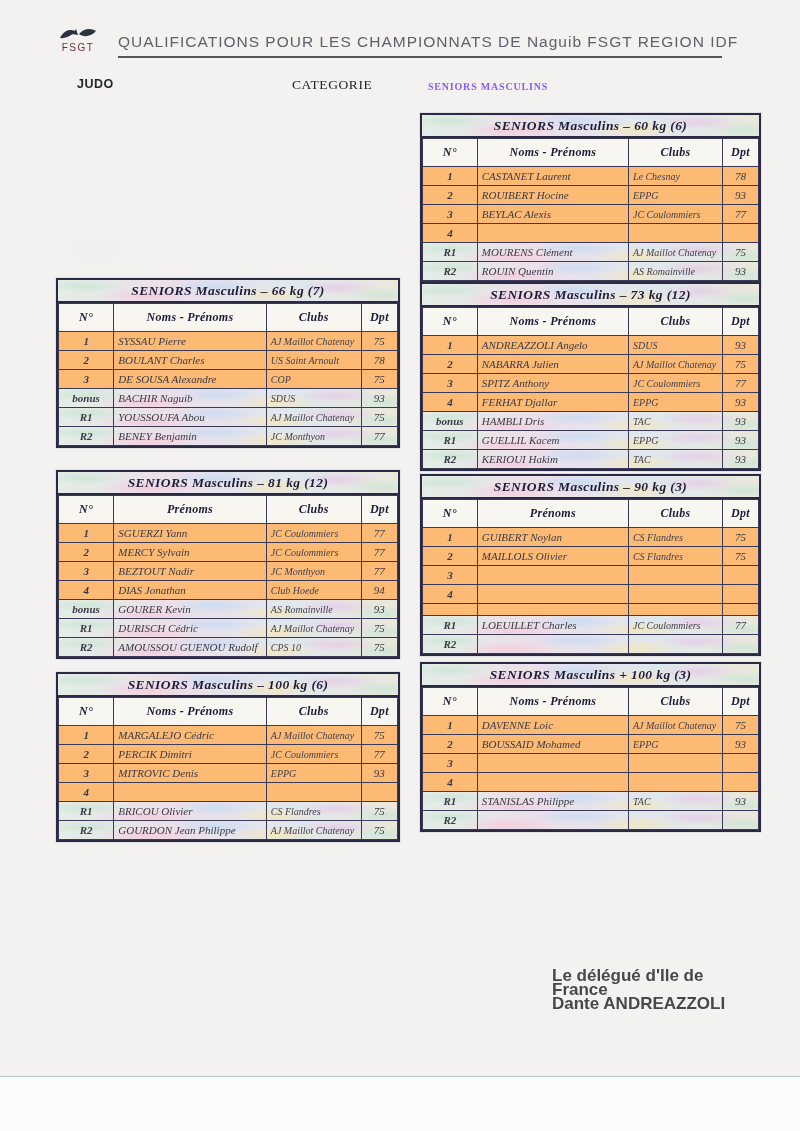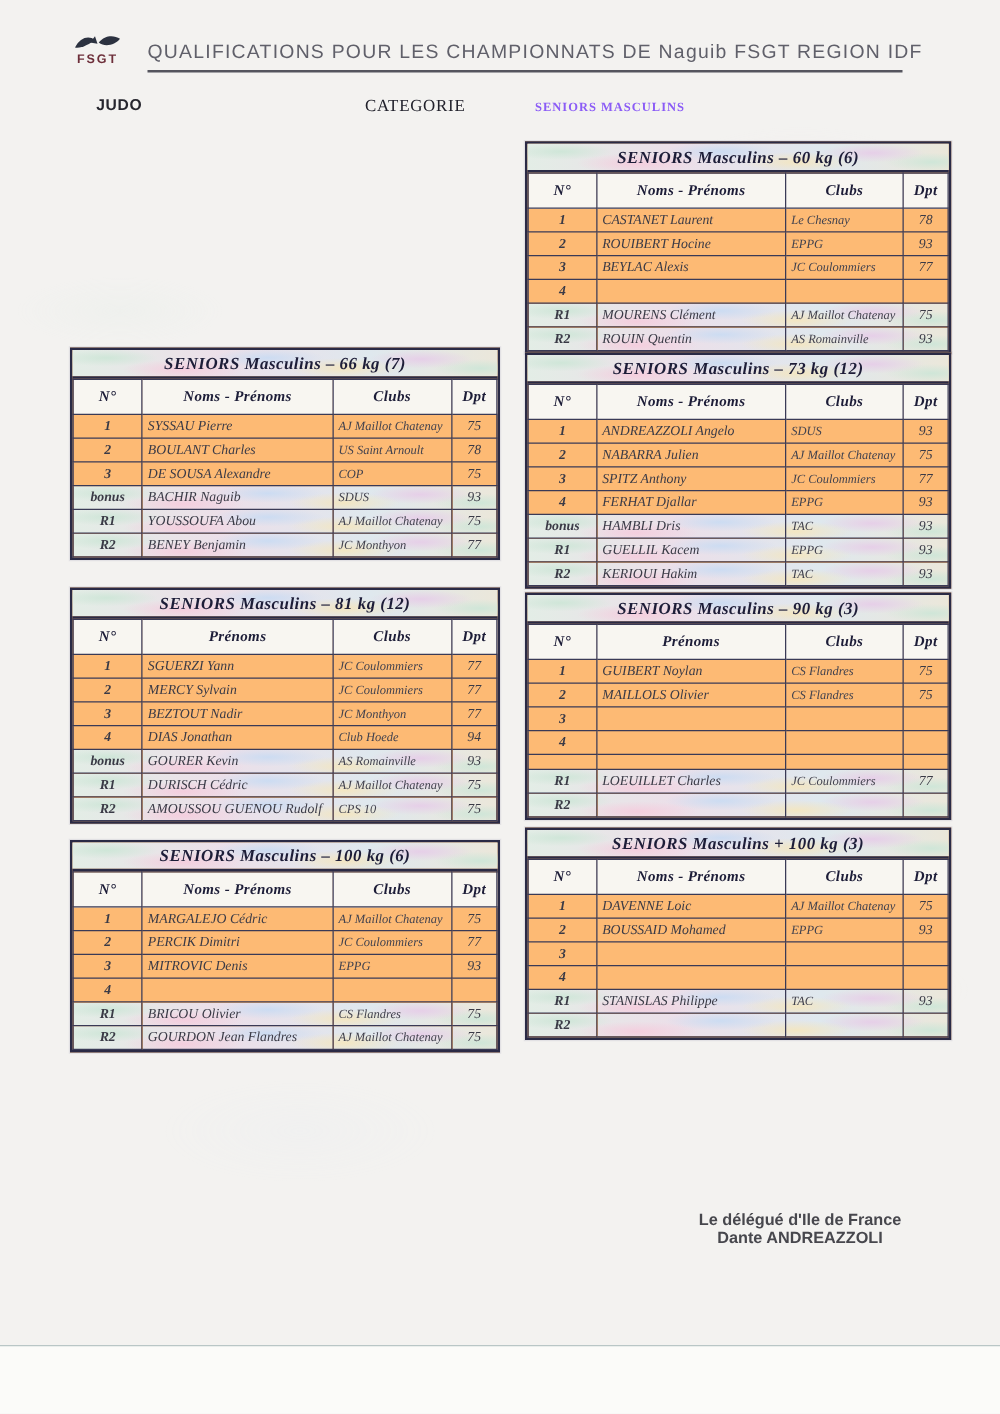--- a/index.html
+++ b/index.html
@@ -15,7 +15,7 @@
       radial-gradient(140px 50px at 85% 70%, rgba(240,235,210,.25), transparent 70%);}
   .logo{position:absolute;left:50px;top:27px;width:56px;text-align:center;}
   .logo svg{display:block;margin:0 auto;}
-  .logo .fsgt{font-family:"Liberation Sans",sans-serif;font-weight:bold;font-size:10px;
+  .logo .fsgt{font-family:"Liberation Sans",sans-serif;font-weight:normal;font-size:10px;
       letter-spacing:1.5px;color:var(--logo-text,#6d2f3a);line-height:9px;}
   .main-title{position:absolute;left:118px;top:33px;width:604px;white-space:nowrap;
       font-family:"Liberation Sans",sans-serif;font-size:15.5px;letter-spacing:1px;

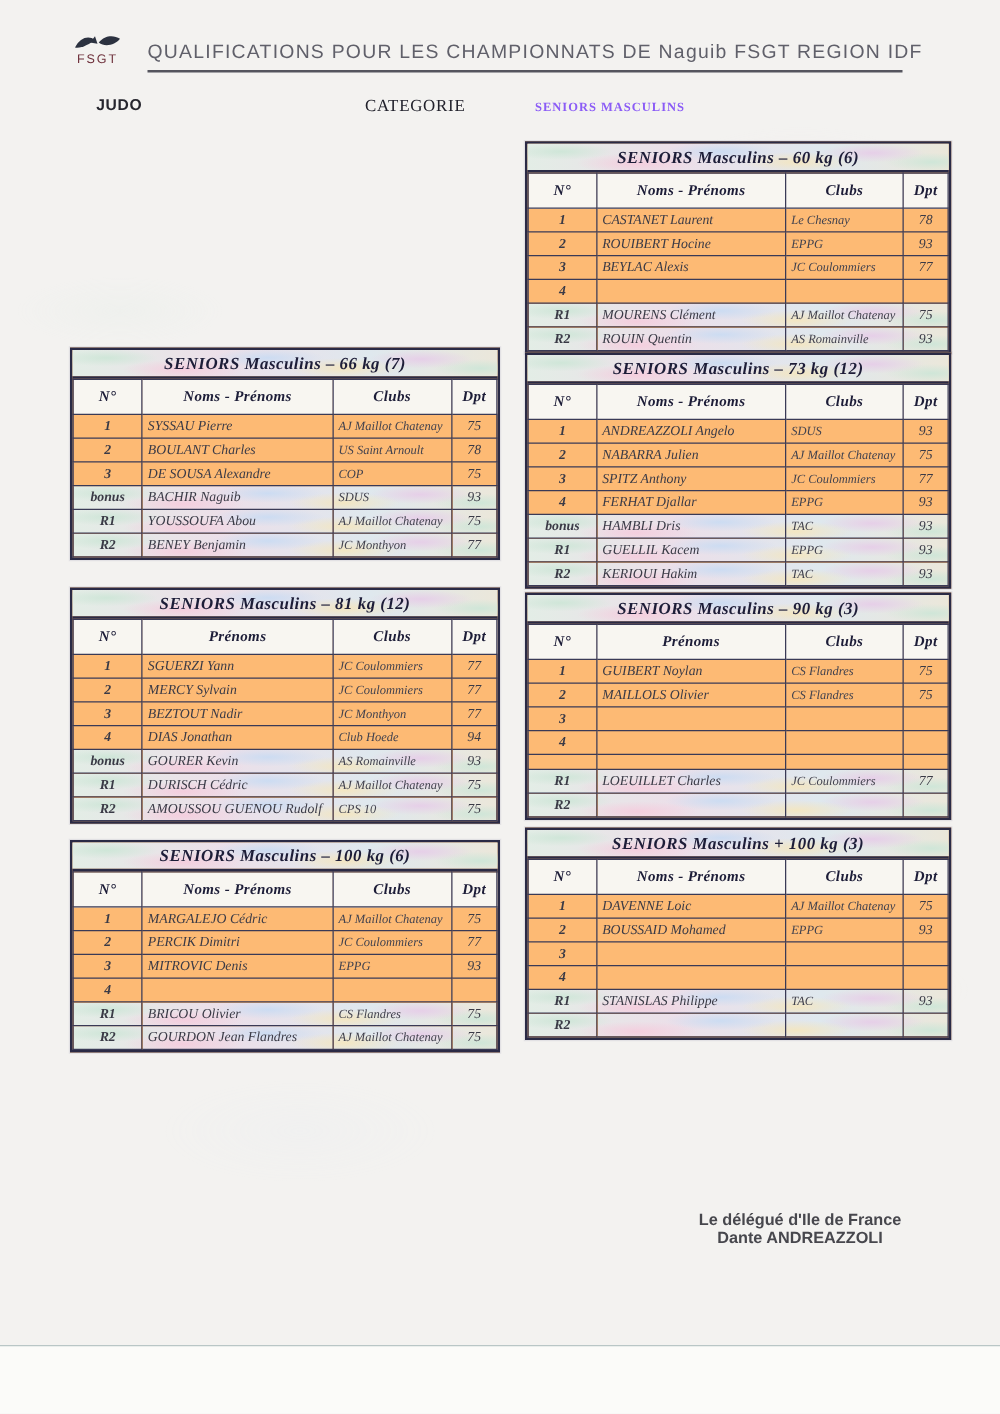--- a/index.html
+++ b/index.html
@@ -431,7 +431,7 @@
           </tr>
           <tr class="r-highlight">
             <td class="c-n">R2</td>
-            <td class="c-name">GOURDON Jean Flandres</td>
+            <td class="c-name">GOURDON Jean Philippe</td>
             <td class="c-club">AJ Maillot Chatenay</td>
             <td class="c-dpt">75</td>
           </tr>

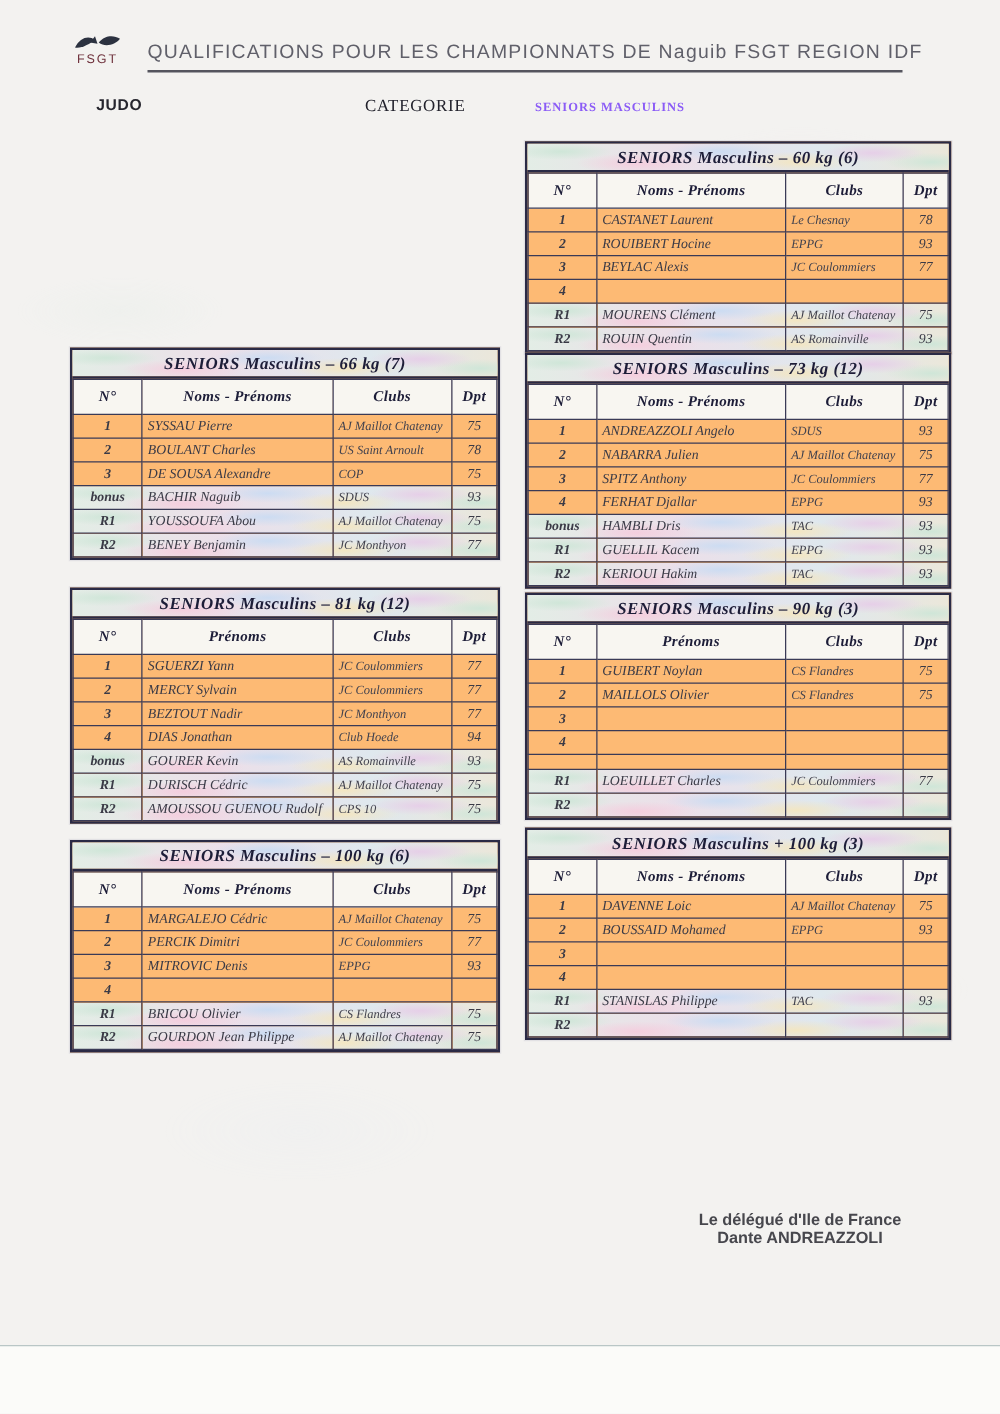--- a/index.html
+++ b/index.html
@@ -52,8 +52,8 @@
       radial-gradient(55px 10px at 82% 35%, var(--p4,#e6cfe8), transparent 75%),
       radial-gradient(50px 10px at 96% 70%, var(--p0,#cfe6d8), transparent 75%),
       linear-gradient(90deg,#e3ede6,#ecdfe9 35%,#dfe8ee 70%,#ebe7da);}
-  .footer{position:absolute;left:552px;top:969px;width:176px;text-align:center;
-      font-family:"Liberation Sans",sans-serif;font-weight:bold;font-size:13px;
+  .footer{position:absolute;left:552px;top:969px;width:176px;
+      font-family:"Liberation Sans",sans-serif;font-weight:bold;font-size:17px;
       color:#47474d;line-height:14px;}
   .scan-edge{position:absolute;left:0;top:1076px;width:800px;height:55px;
       background:#fbfbf9;border-top:1px solid #b9c6c6;}

